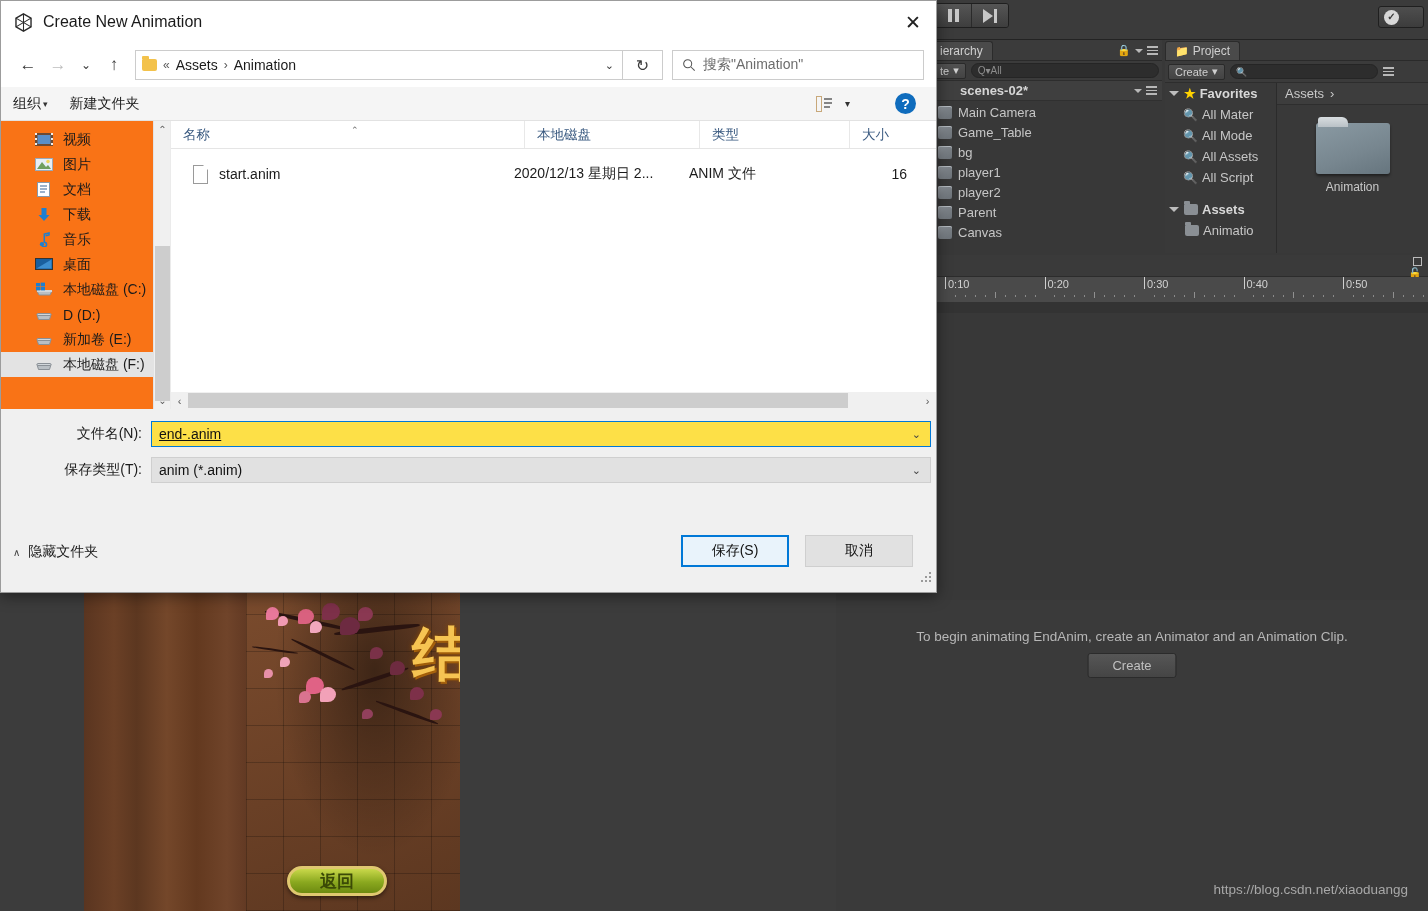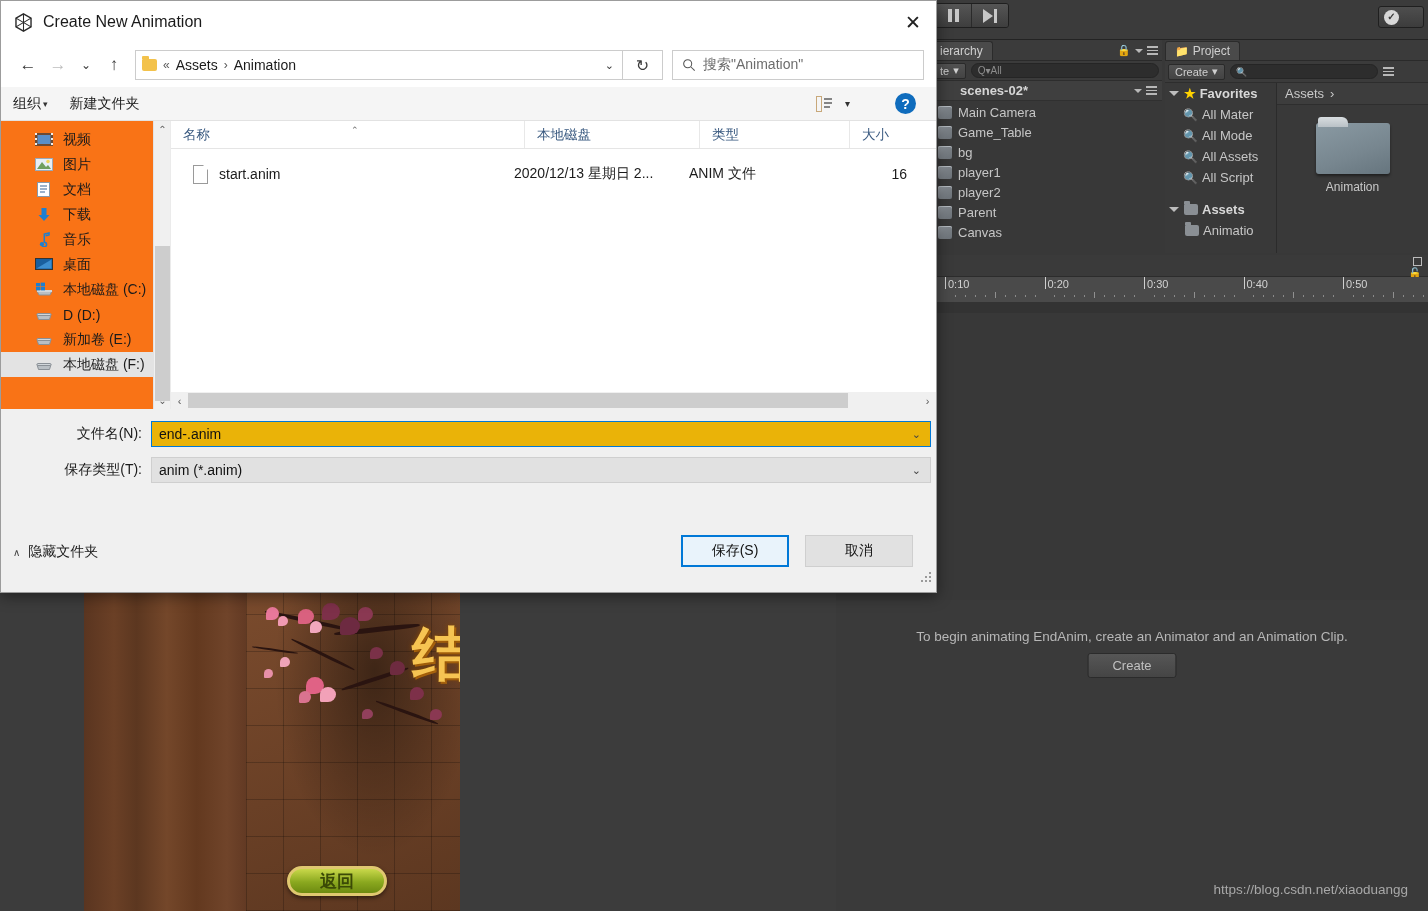--- a/index.html
+++ b/index.html
@@ -345,7 +345,7 @@
     width:780px; height:26px; display:flex; align-items:center;
     padding:0 7px; position:relative; font-size:14px; color:#111;
   }
-  .fctl.input { background:#eab308; border:1px solid #0078d7; }
+  .fctl.input { background:#fde047; border:1px solid #0078d7;text-decoration:underline; }
   .fctl.combo { background:#e1e1e1; border:1px solid #cfcfcf; }
   .fctl .vcar { position:absolute; right:9px; font-size:11px; color:#444; }
 

